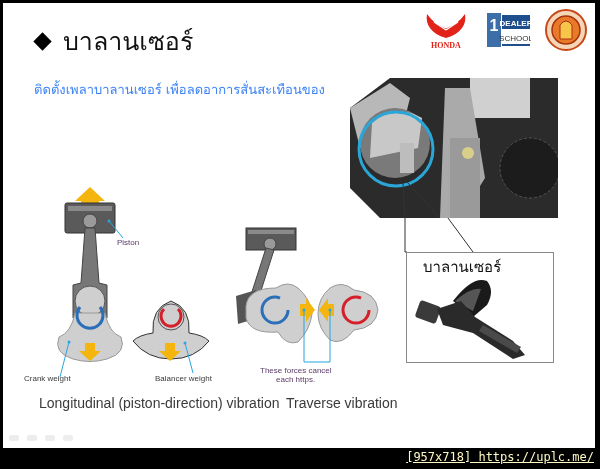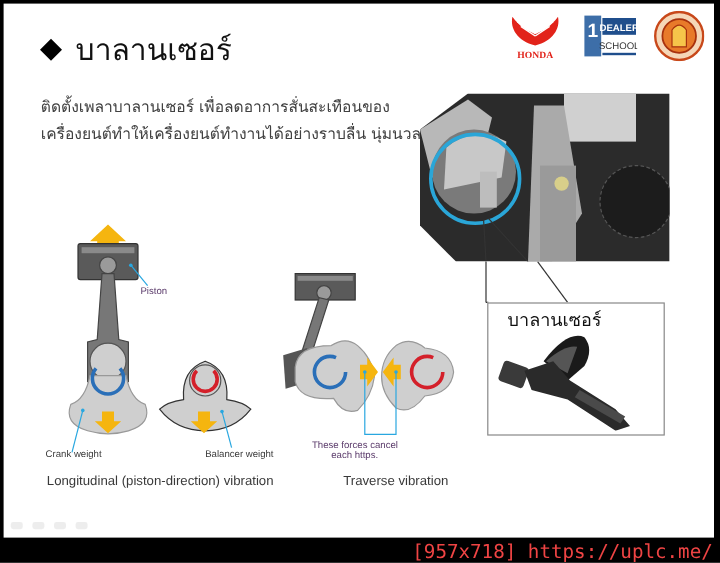--- a/index.html
+++ b/index.html
@@ -9,7 +9,7 @@
   .title { position:absolute; left:33px; top:18px; font-size:25px; color:#111; display:flex; align-items:center; gap:10px; }
   .title .diamond { width:13px; height:13px; background:#000; transform:rotate(45deg); display:inline-block; margin-right:4px; }
   .logos { position:absolute; right:8px; top:6px; display:flex; gap:14px; align-items:center; }
-  .body-text { position:absolute; left:31px; top:75px; font-size:13px; line-height:23px; color:#404040; width:330px; }
+  .body-text { position:absolute; left:31px; top:75px; font-size:13px; line-height:23px; color:#3b82f6; width:330px; }
   .lbl { position:absolute; font-family:"Liberation Sans", sans-serif; font-size:8px; color:#3a3a3a; white-space:nowrap; }
   .lbl.purple { color:#5a3a6a; }
   .caption { position:absolute; font-family:"Liberation Sans", sans-serif; font-size:11px; color:#3a3a3a; white-space:nowrap; }

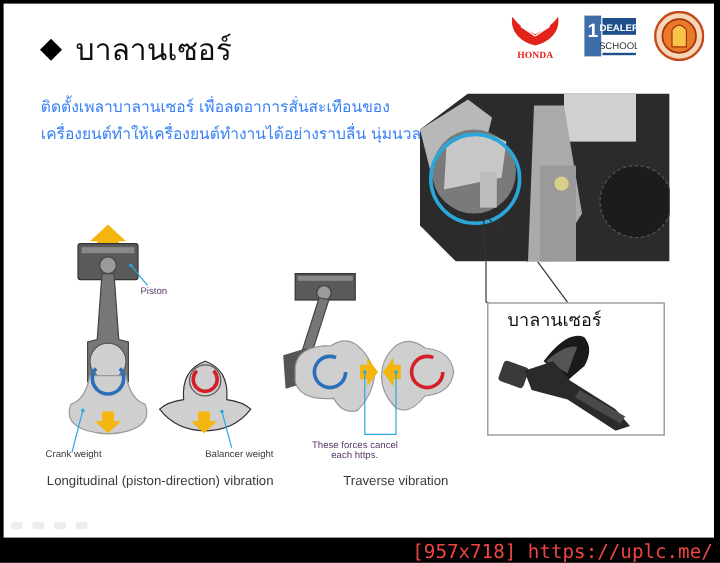--- a/index.html
+++ b/index.html
@@ -53,7 +53,6 @@
 
   <div class="body-text">
     <div>ติดตั้งเพลาบาลานเซอร์ เพื่อลดอาการสั่นสะเทือนของ</div>
-    <div>เครื่องยนต์ทำให้เครื่องยนต์ทำงานได้อย่างราบลื่น นุ่มนวล</div>
   </div>
 
   <svg style="position:absolute;left:20px;top:180px" width="210" height="200" viewBox="0 0 210 200">

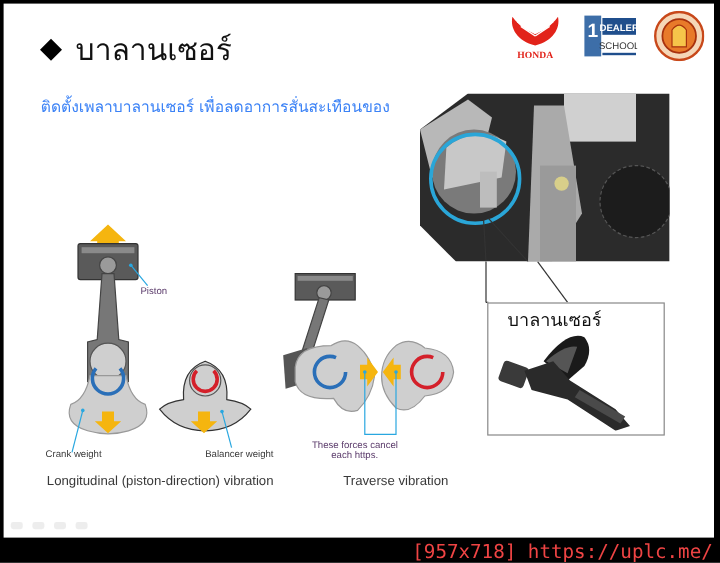--- a/index.html
+++ b/index.html
@@ -85,7 +85,7 @@
     <circle cx="162" cy="160" r="1.5" fill="#29a7e0"></circle>
   </svg>
   <div class="lbl purple" style="left:114px;top:235px">Piston</div>
-  <div class="lbl" style="left:35px;top:371px">Crank weight</div>
+  <div class="lbl" style="left:21px;top:371px">Crank weight</div>
   <div class="lbl" style="left:168px;top:371px">Balancer weight</div>
   <div class="caption" style="left:36px;top:392px">Longitudinal (piston-direction) vibration</div>
 

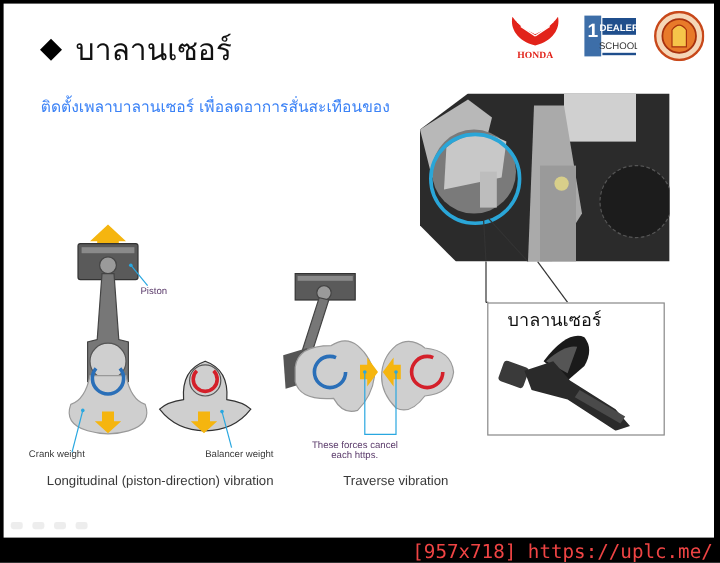--- a/index.html
+++ b/index.html
@@ -86,7 +86,7 @@
   </svg>
   <div class="lbl purple" style="left:114px;top:235px">Piston</div>
   <div class="lbl" style="left:21px;top:371px">Crank weight</div>
-  <div class="lbl" style="left:168px;top:371px">Balancer weight</div>
+  <div class="lbl" style="left:152px;top:371px">Balancer weight</div>
   <div class="caption" style="left:36px;top:392px">Longitudinal (piston-direction) vibration</div>
 
   <svg style="position:absolute;left:225px;top:215px" width="170" height="150" viewBox="0 0 170 150">

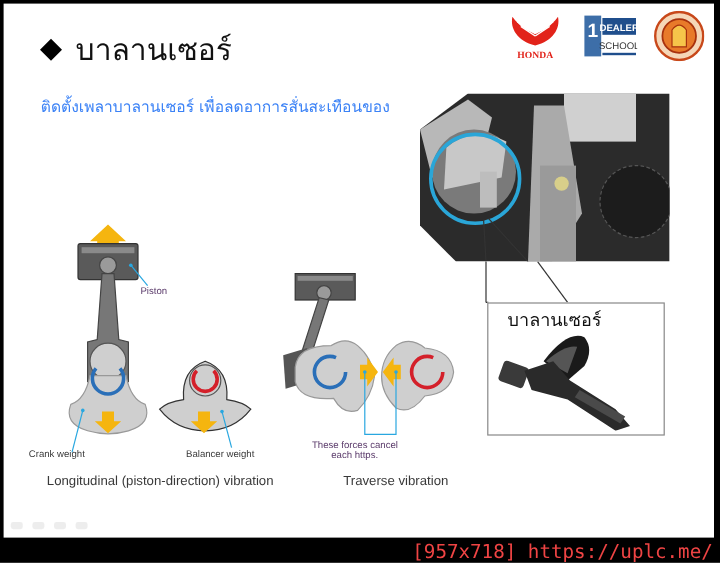--- a/index.html
+++ b/index.html
@@ -12,7 +12,7 @@
   .body-text { position:absolute; left:31px; top:75px; font-size:13px; line-height:23px; color:#3b82f6; width:330px; }
   .lbl { position:absolute; font-family:"Liberation Sans", sans-serif; font-size:8px; color:#3a3a3a; white-space:nowrap; }
   .lbl.purple { color:#5a3a6a; }
-  .caption { position:absolute; font-family:"Liberation Sans", sans-serif; font-size:11px; color:#3a3a3a; white-space:nowrap; }
+  .caption { position:absolute; font-family:"Liberation Sans", sans-serif; font-size:14px; color:#3a3a3a; white-space:nowrap; }
   .photo { position:absolute; left:347px; top:75px; width:208px; height:140px; }
   .callout-box { position:absolute; left:403px; top:249px; width:146px; height:109px; border:1px solid #888; background:#fff; }
   .callout-label { position:absolute; left:16px; top:2px; font-size:15px; color:#111; }

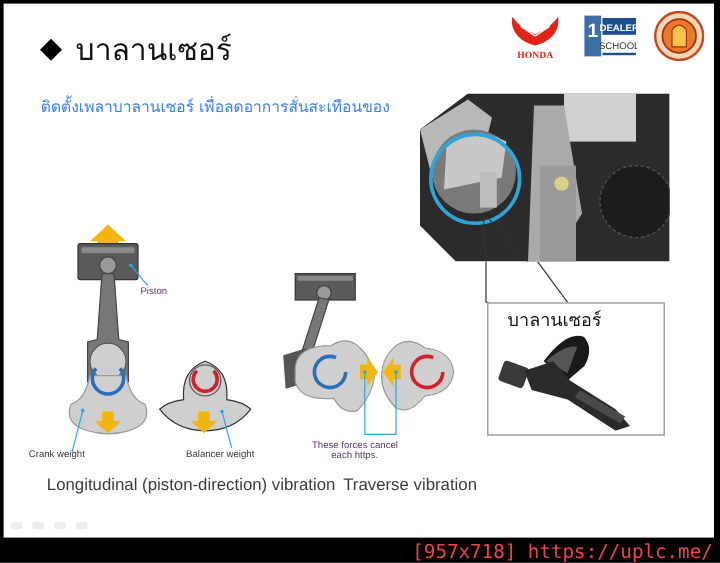--- a/index.html
+++ b/index.html
@@ -18,7 +18,7 @@
   .callout-label { position:absolute; left:16px; top:2px; font-size:15px; color:#111; }
   .nav-icons { position:absolute; left:6px; top:432px; display:flex; gap:8px; opacity:0.25; }
   .nav-icons span { width:10px; height:6px; background:#bbb; display:block; border-radius:2px; }
-  .watermark { position:absolute; right:6px; top:450px; color:#ef4444; font-family:"DejaVu Sans Mono", monospace; font-size:16px; }
+  .watermark { position:absolute; right:6px; top:450px; color:#fef9c3; font-family:"DejaVu Sans Mono", monospace; font-size:12px;text-decoration:underline; }
 </style>
 </head>
 <body>

